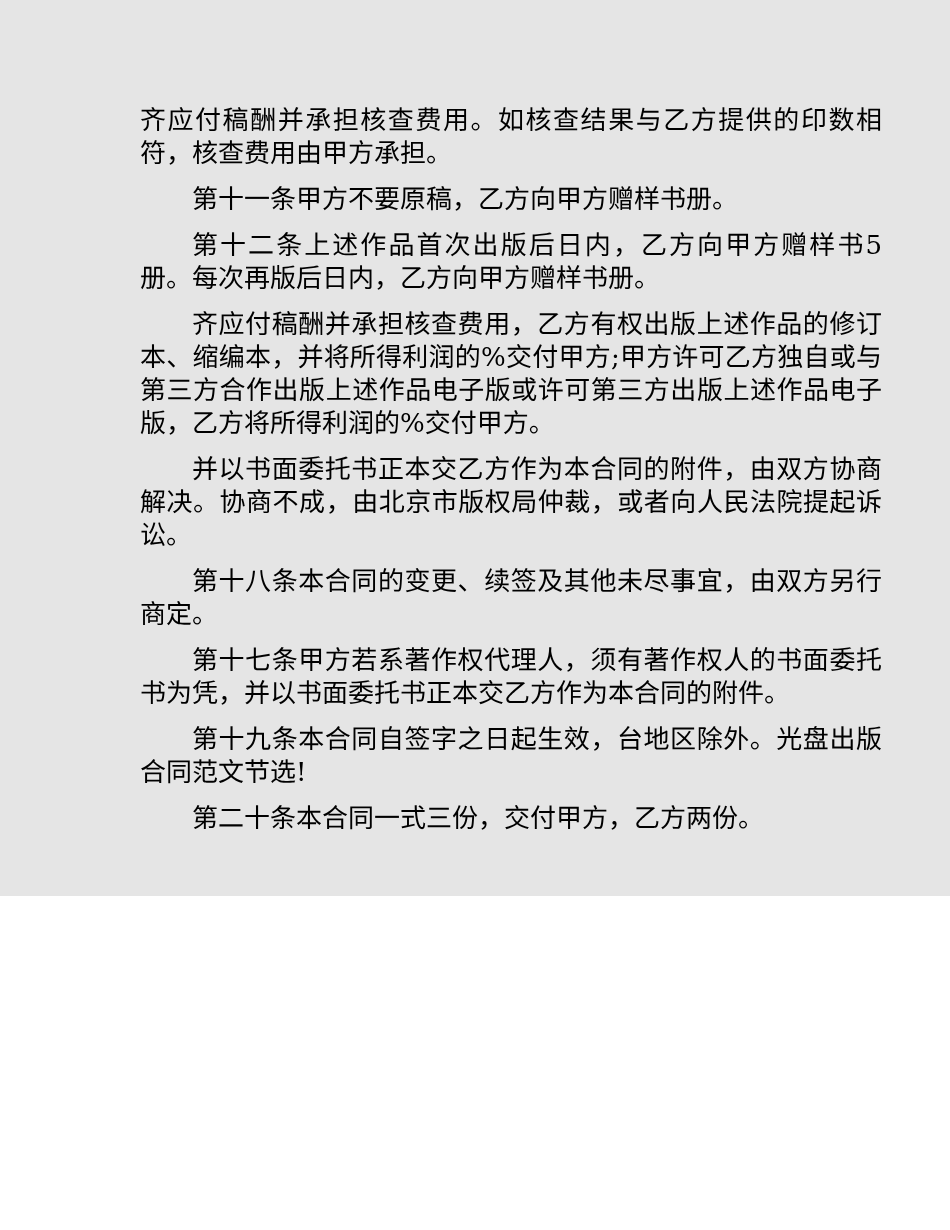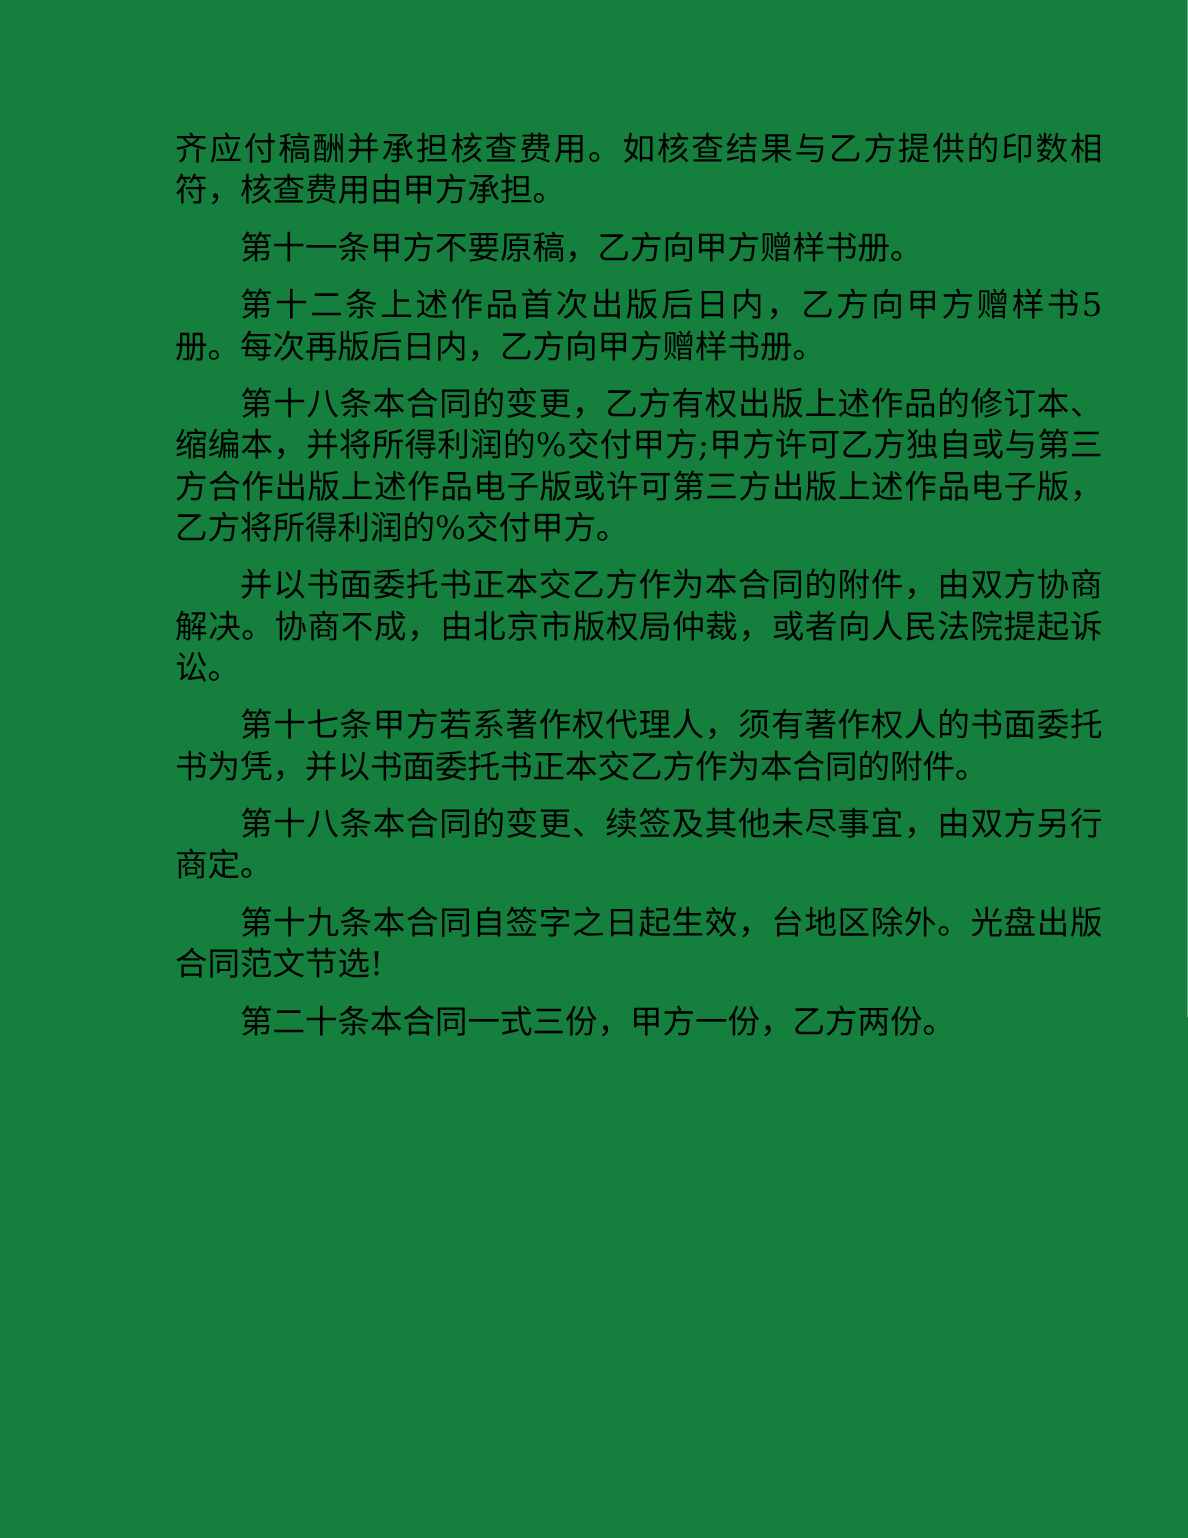--- a/index.html
+++ b/index.html
@@ -16,8 +16,8 @@
     .page {
       box-sizing: border-box;
       width: 950px;
-      height: 1230px;
-      background: #15803d;
+      height: 896px;
+      background: #e5e5e5;
       color: #000000;
       padding: 104px 68px 40px 140px;
     }

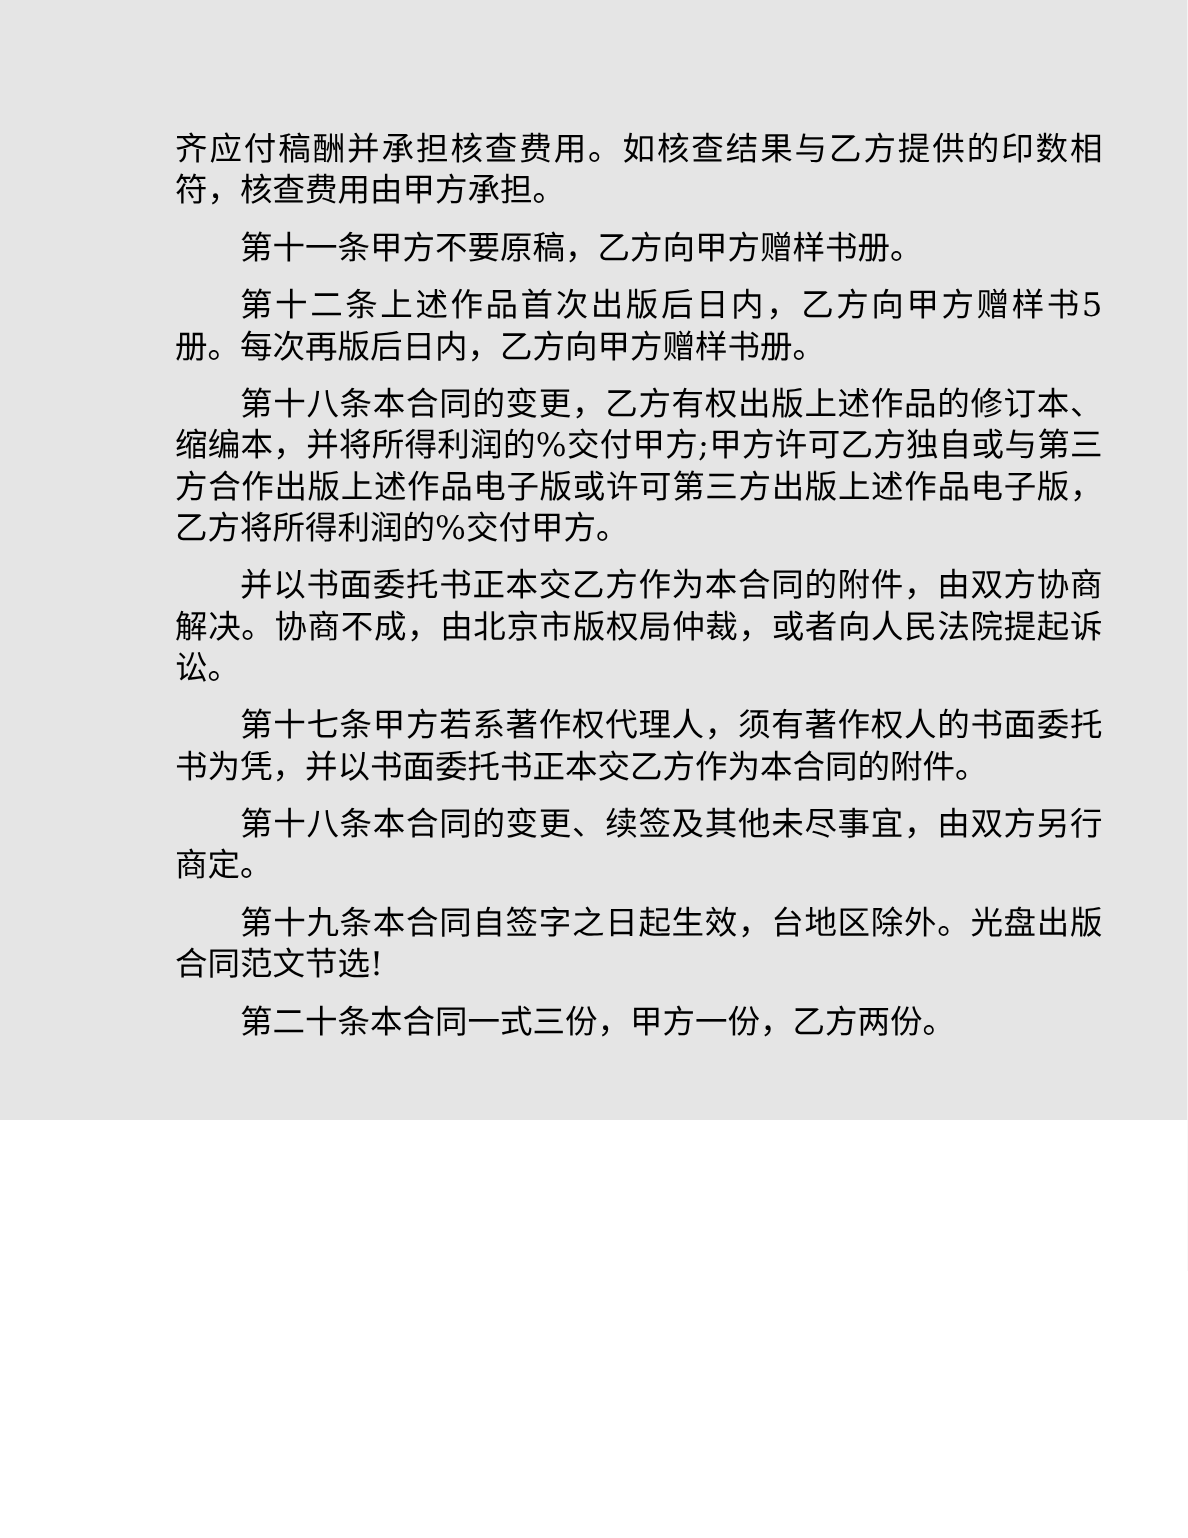--- a/index.html
+++ b/index.html
@@ -47,7 +47,7 @@
 
   <p class="indent">第十二条上述作品首次出版后日内，乙方向甲方赠样书5册。每次再版后日内，乙方向甲方赠样书册。</p>
 
-  <p class="indent">第十八条本合同的变更，乙方有权出版上述作品的修订本、缩编本，并将所得利润的%交付甲方;甲方许可乙方独自或与第三方合作出版上述作品电子版或许可第三方出版上述作品电子版，乙方将所得利润的%交付甲方。</p>
+  <p class="indent">齐应付稿酬并承担核查费用，乙方有权出版上述作品的修订本、缩编本，并将所得利润的%交付甲方;甲方许可乙方独自或与第三方合作出版上述作品电子版或许可第三方出版上述作品电子版，乙方将所得利润的%交付甲方。</p>
 
 
 

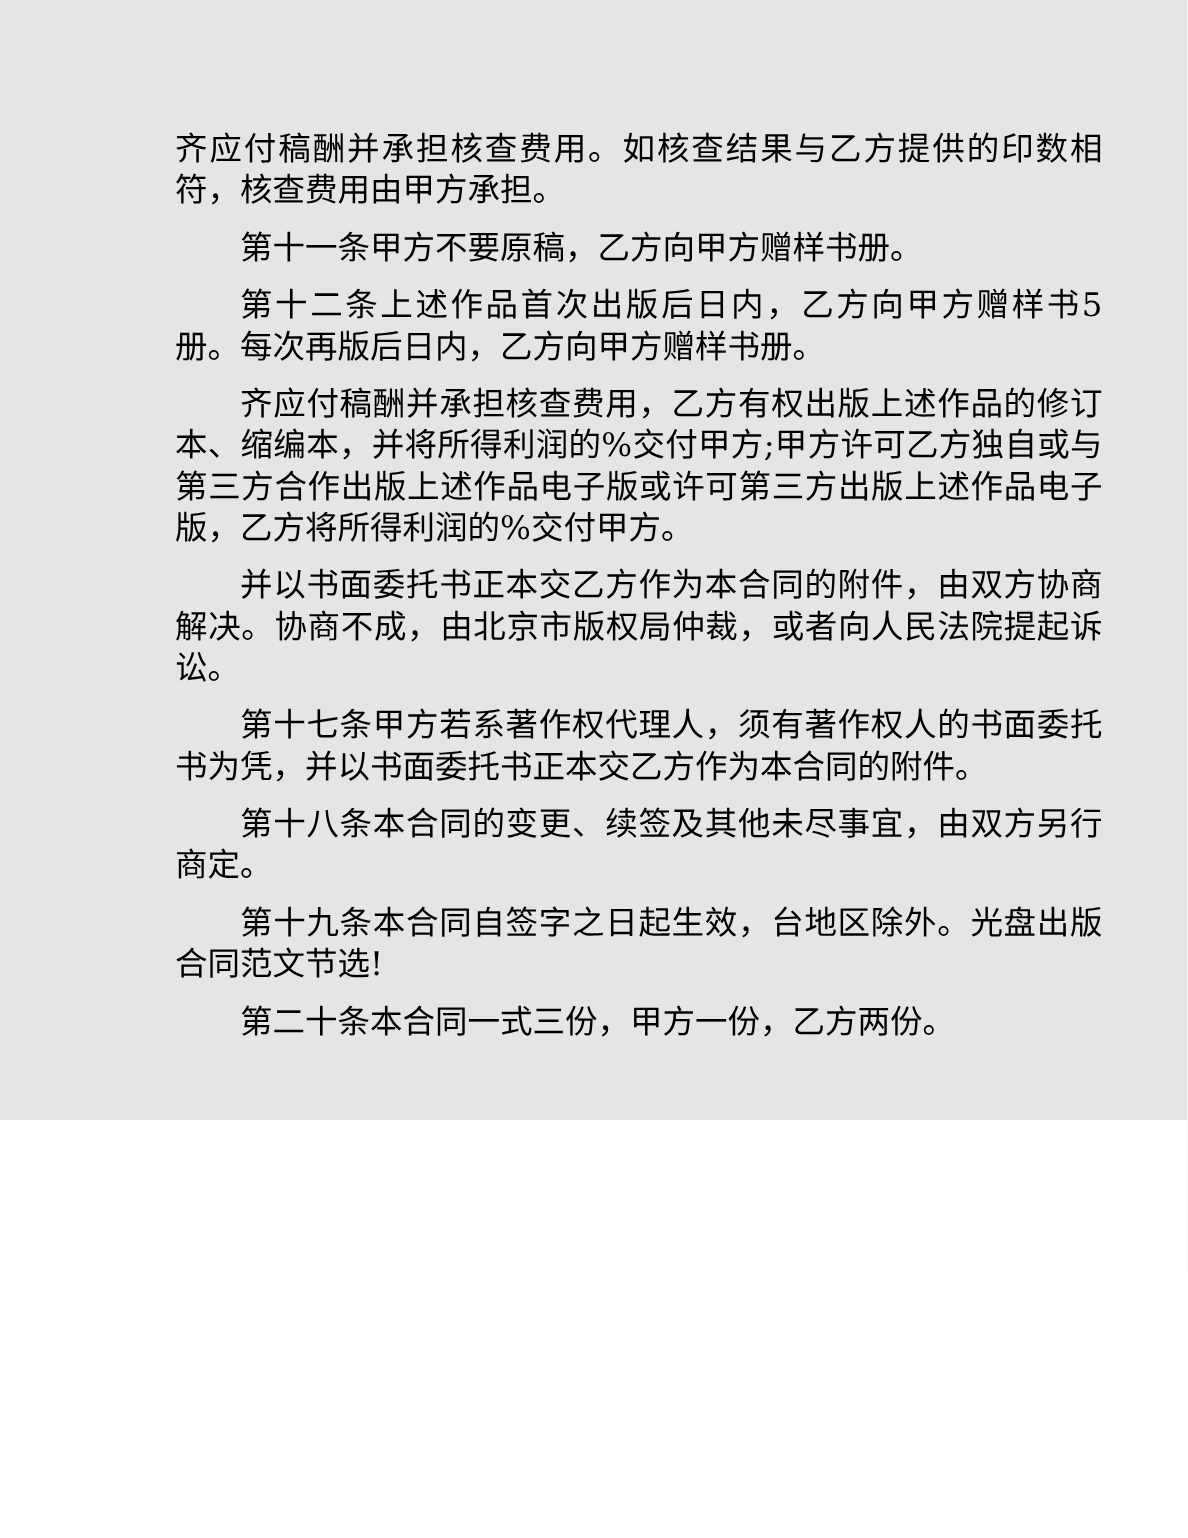--- a/index.html
+++ b/index.html
@@ -53,9 +53,9 @@
 
   <p class="indent">并以书面委托书正本交乙方作为本合同的附件，由双方协商解决。协商不成，由北京市版权局仲裁，或者向人民法院提起诉讼。</p>
 
+  <p class="indent">第十八条本合同的变更、续签及其他未尽事宜，由双方另行商定。</p>
+
   <p class="indent">第十七条甲方若系著作权代理人，须有著作权人的书面委托书为凭，并以书面委托书正本交乙方作为本合同的附件。</p>
-
-  <p class="indent">第十八条本合同的变更、续签及其他未尽事宜，由双方另行商定。</p>
 
   <p class="indent">第十九条本合同自签字之日起生效，台地区除外。光盘出版合同范文节选!</p>
 

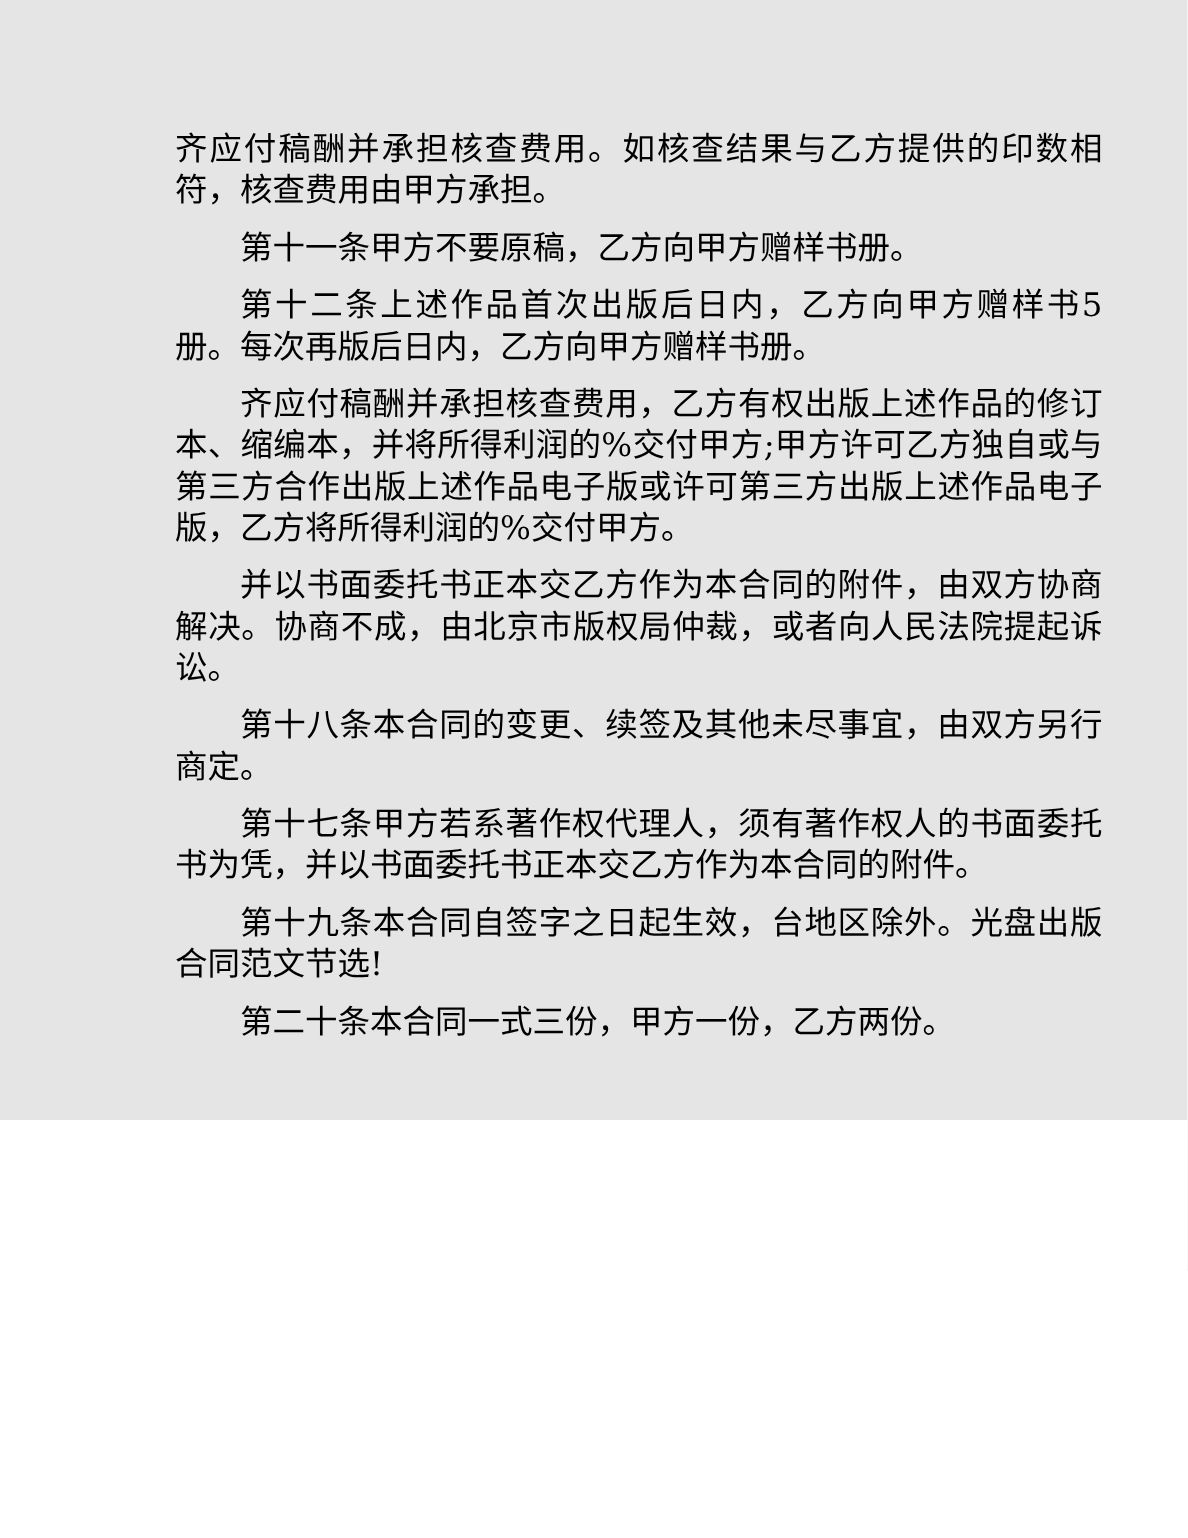--- a/index.html
+++ b/index.html
@@ -59,7 +59,7 @@
 
   <p class="indent">第十九条本合同自签字之日起生效，台地区除外。光盘出版合同范文节选!</p>
 
-  <p class="indent">第二十条本合同一式三份，甲方一份，乙方两份。</p>
+  <p class="indent">第二十条本合同一式三份，交付甲方，乙方两份。</p>
 
 </main>
 

